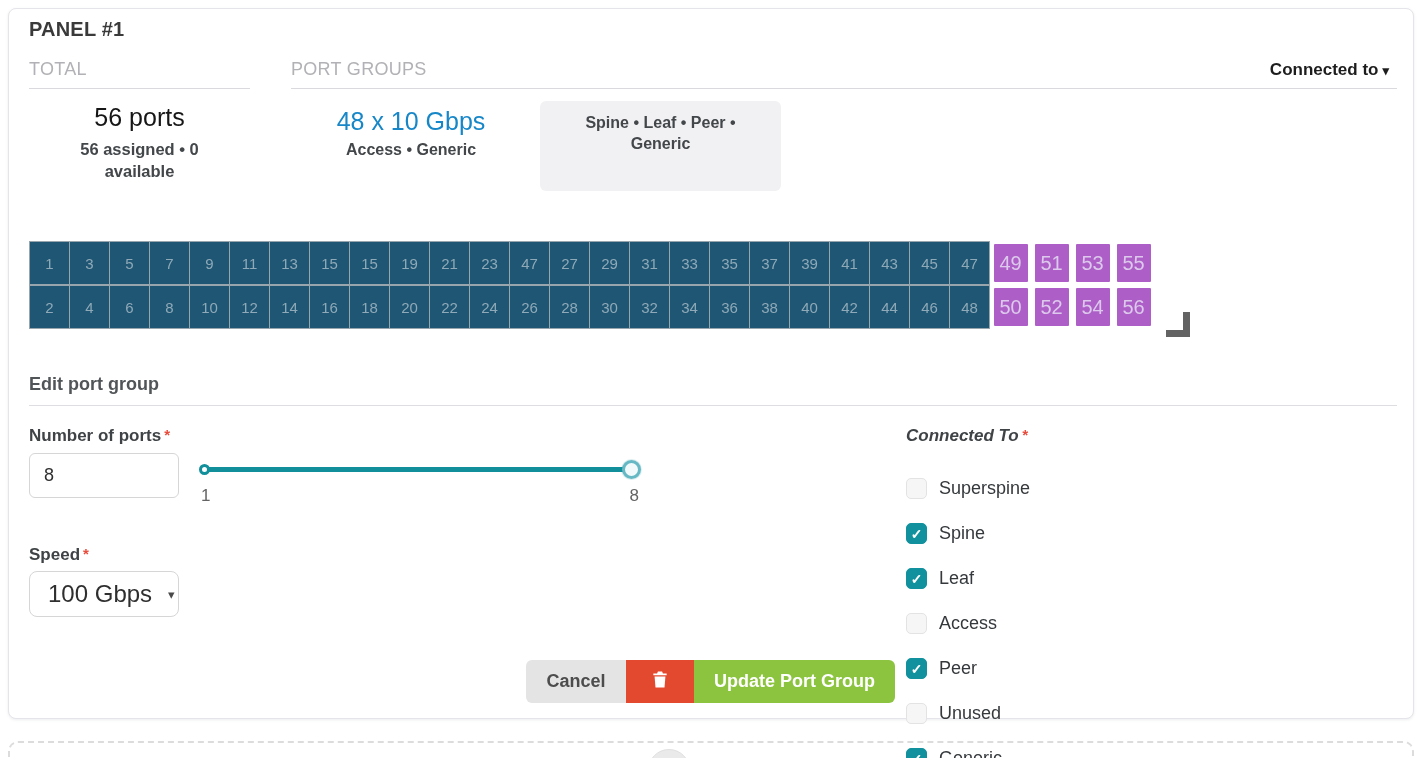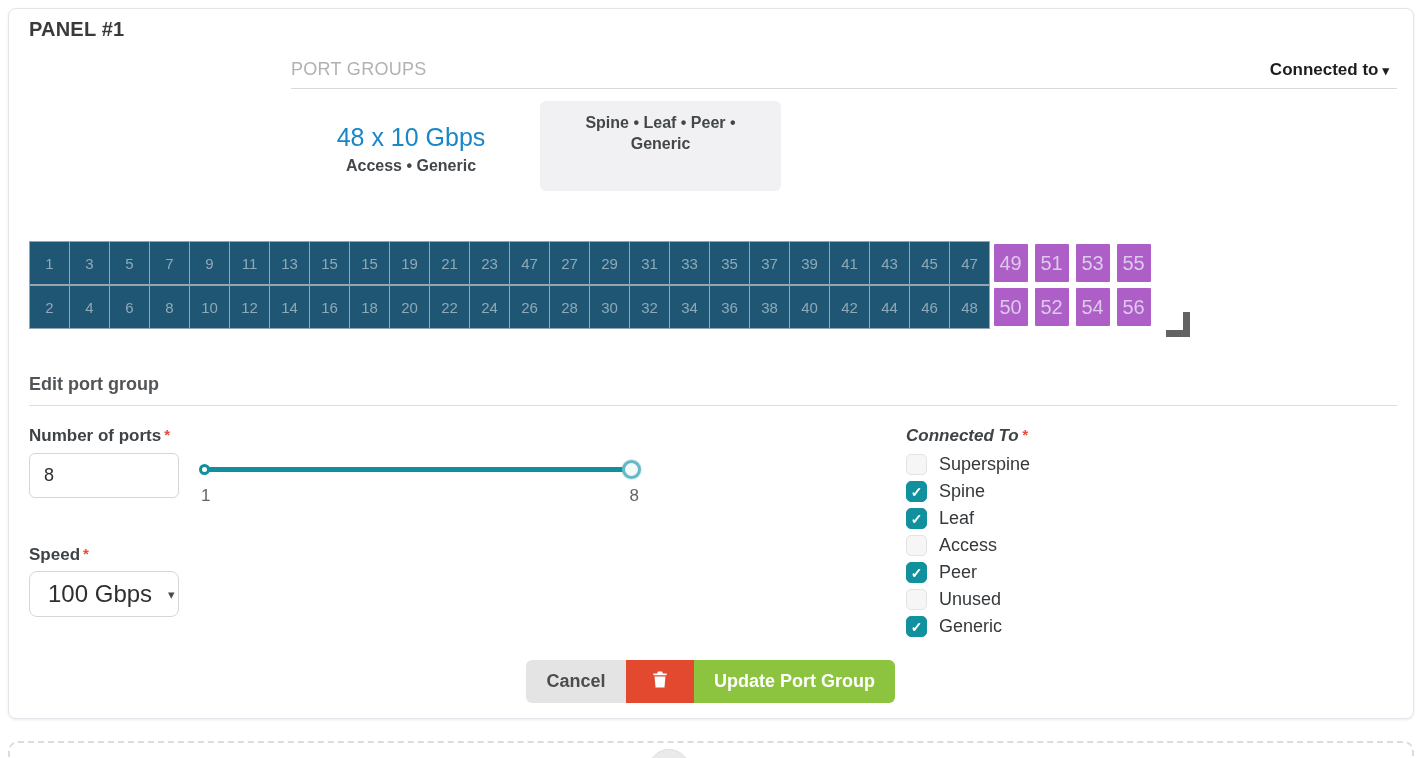--- a/index.html
+++ b/index.html
@@ -111,6 +111,13 @@
 
   <div class="panel-title">PANEL #1</div>
 
+  <div class="total-col">
+    <div class="col-header">TOTAL</div>
+    <div class="total-stats">
+      <div class="ports-total">56 ports</div>
+      <div class="assigned">56 assigned • 0 available</div>
+    </div>
+  </div>
 
   <div class="pg-section">
     <div class="col-header">PORT GROUPS</div>

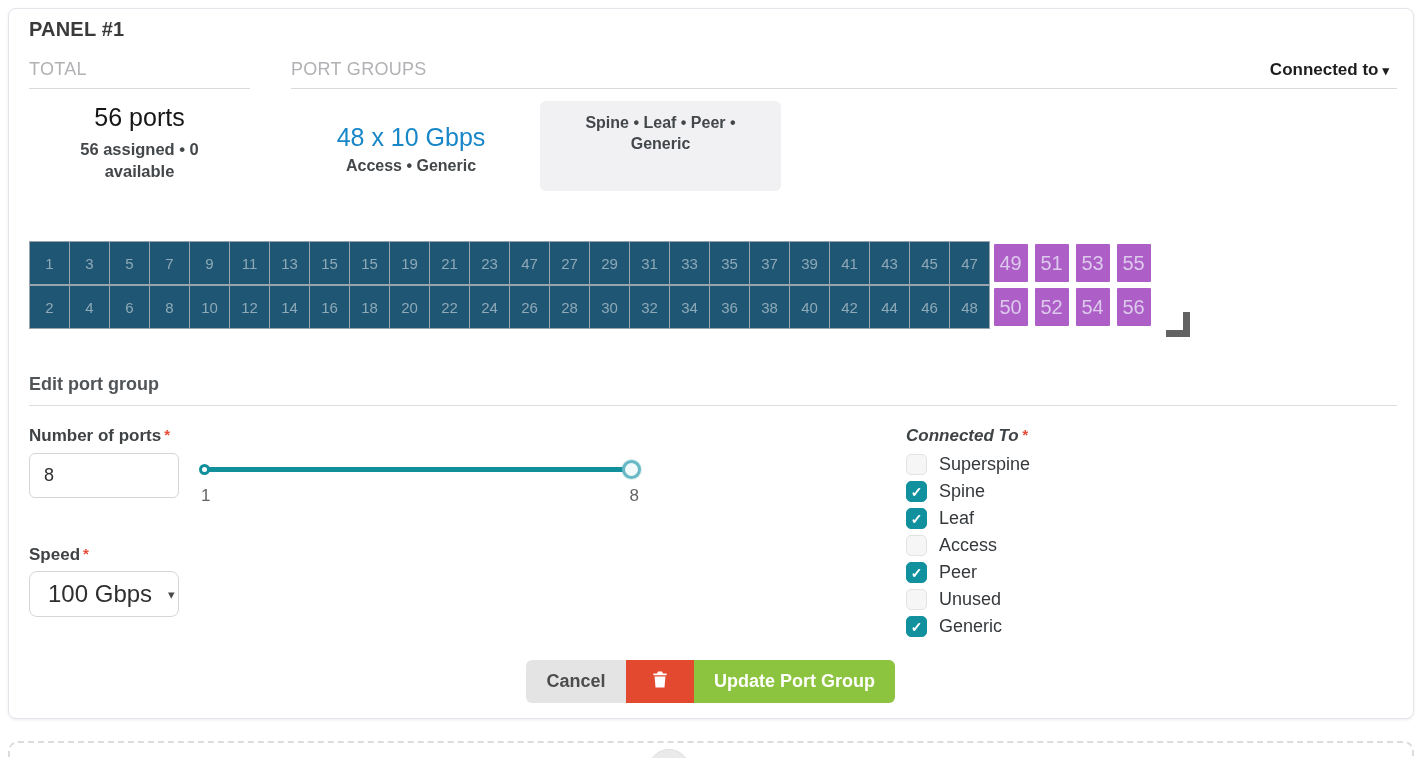--- a/index.html
+++ b/index.html
@@ -25,7 +25,7 @@
 
   .pg-section { position:absolute; left:282px; top:50px; width:1106px; }
 
-  .groups-row { position:absolute; left:302px; top:92px; display:flex; align-items:center; }
+  .groups-row { position:absolute; left:302px; top:92px; display:flex; align-items:flex-start; }
   .pg-card { width:200px; text-align:center; padding-top:5px; }
   .pg-card.selected { width:241px; margin-left:29px; background:#f1f1f3; border-radius:6px;
                       padding:8px 10px 10px; min-height:90px; }

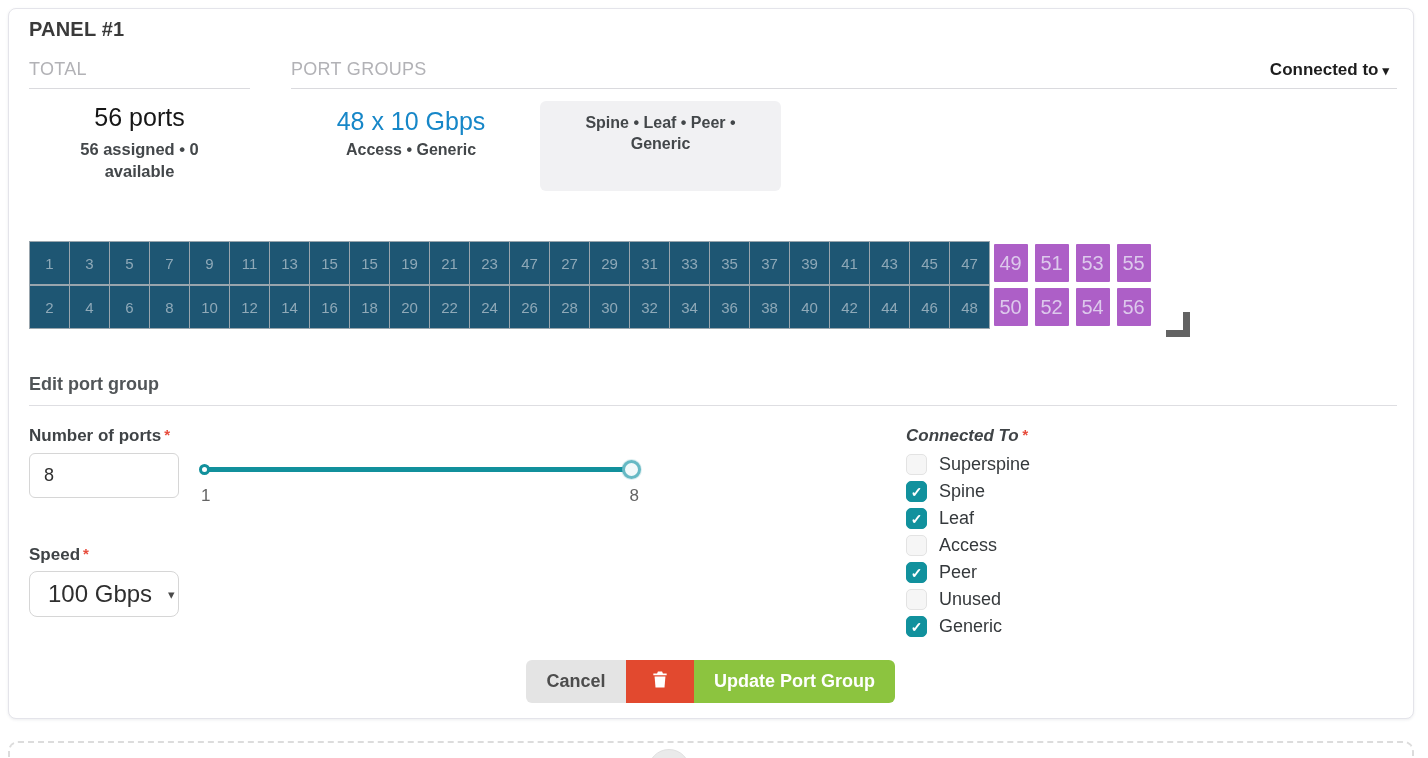--- a/index.html
+++ b/index.html
@@ -82,7 +82,7 @@
   .select-box .caret { font-size:13px; color:#4a4a4a; margin-left:16px; }
 
   .cb-list { position:absolute; left:897px; top:445px; }
-  .cb-row { display:flex; align-items:flex-start; height:27px; }
+  .cb-row { display:flex; align-items:flex-end; height:27px;margin-top:18px; }
   .cb { width:21px; height:21px; border-radius:5px; background:#f6f6f6;
         border:1px solid #e3e3e3; display:flex; align-items:center; justify-content:center;
         cursor:pointer; }

